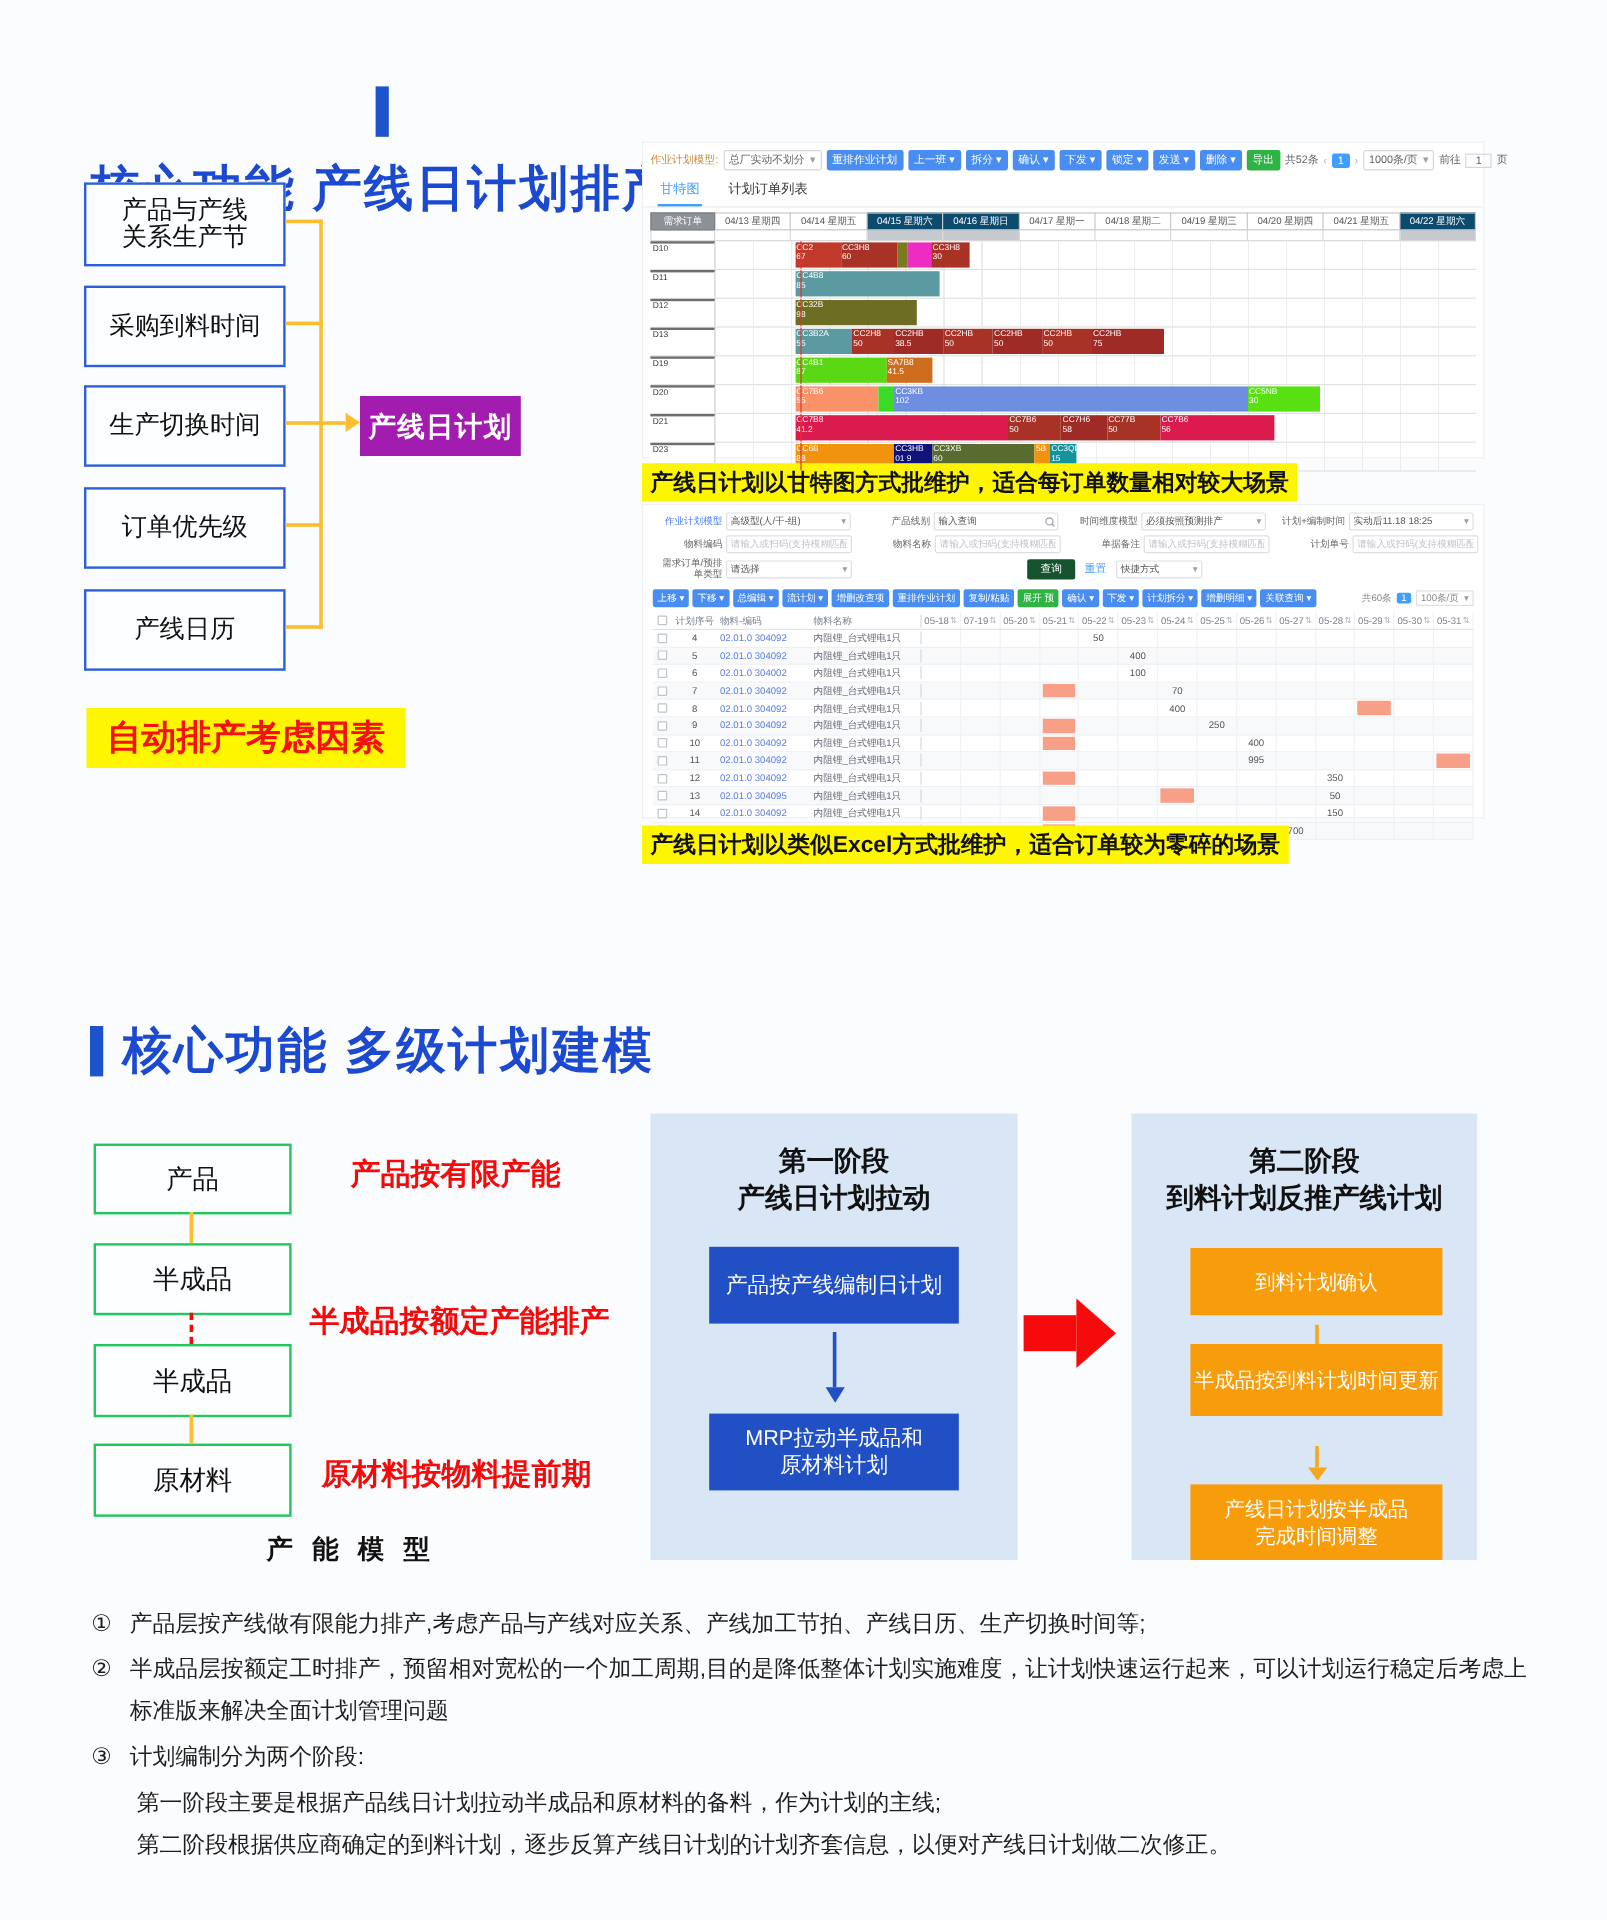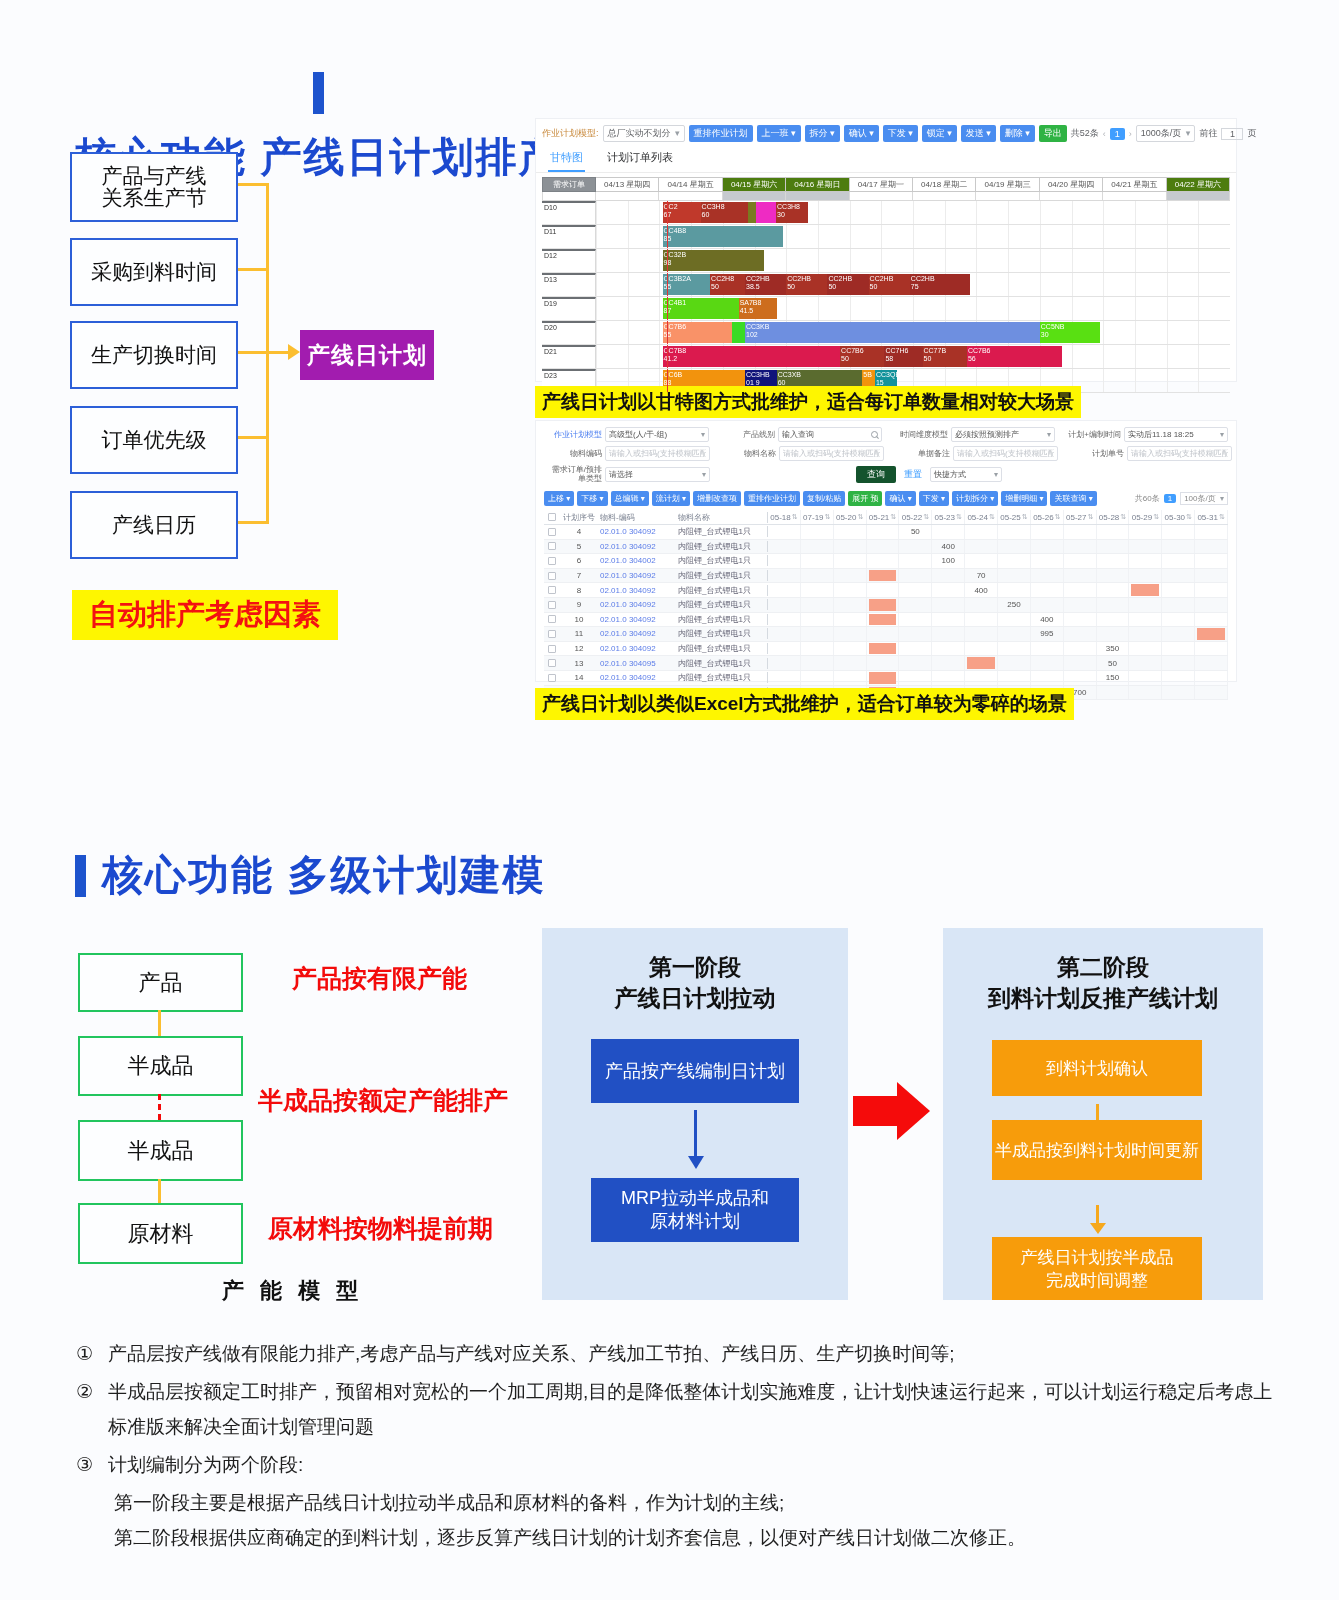--- a/index.html
+++ b/index.html
@@ -44,7 +44,7 @@
   .g-res{width:54px;background:#8c9196;color:#fff;display:flex;align-items:center;justify-content:center;border:1px solid #7d8287;box-sizing:border-box;}
   .g-cols{flex:1;display:flex;}
   .g-col{flex:1;border:1px solid #c9c9c9;border-left:none;display:flex;align-items:center;justify-content:center;color:#555;white-space:nowrap;overflow:hidden;box-sizing:border-box;}
-  .g-col.wk{background:#4d7c0f;color:#fff;}
+  .g-col.wk{background:#0c4a6e;color:#fff;}
   .g-hrow.sub{height:9px;}
   .g-res-sub{width:54px;border:1px solid #d9d9d9;border-top:none;box-sizing:border-box;}
   .g-sub-col{flex:1;border:1px solid #d9d9d9;border-left:none;border-top:none;box-sizing:border-box;}

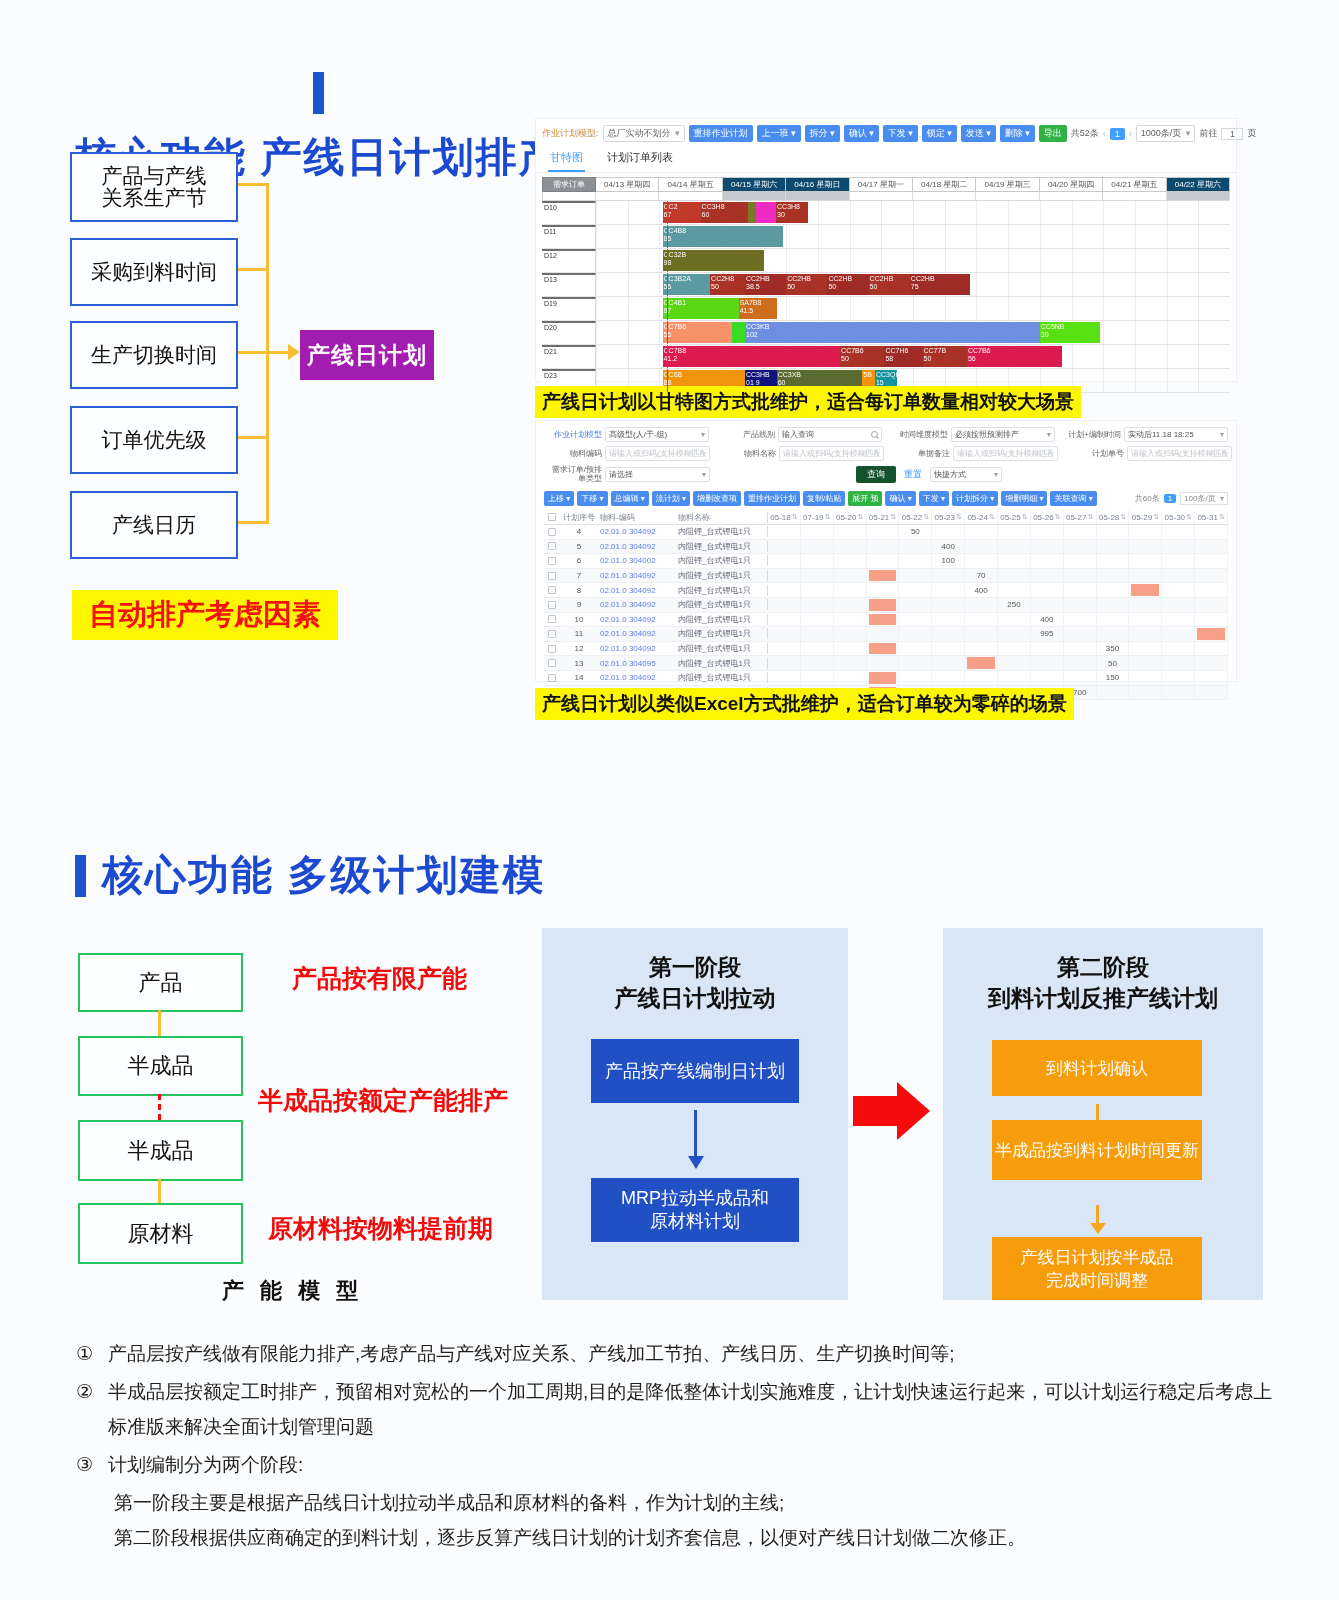--- a/index.html
+++ b/index.html
@@ -96,7 +96,7 @@
   .model-label{position:absolute;left:222px;top:1276px;font-size:22px;font-weight:800;color:#111;letter-spacing:5px;}
   .panel{position:absolute;background:#d9e6f6;}
   #panel1{left:542px;top:928px;width:306px;height:372px;}
-  #panel2{left:943px;top:928px;width:288px;height:372px;padding-left:32px;}
+  #panel2{left:943px;top:928px;width:288px;height:372px;}
   .p-title{position:absolute;top:24px;left:0;right:0;text-align:center;font-size:23px;font-weight:800;color:#111;white-space:pre-line;line-height:31px;}
   .step{position:absolute;left:49px;width:208px;color:#fff;display:flex;align-items:center;justify-content:center;text-align:center;font-size:18px;white-space:pre-line;line-height:23px;}
   .step.blue{background:#2150c4;}

